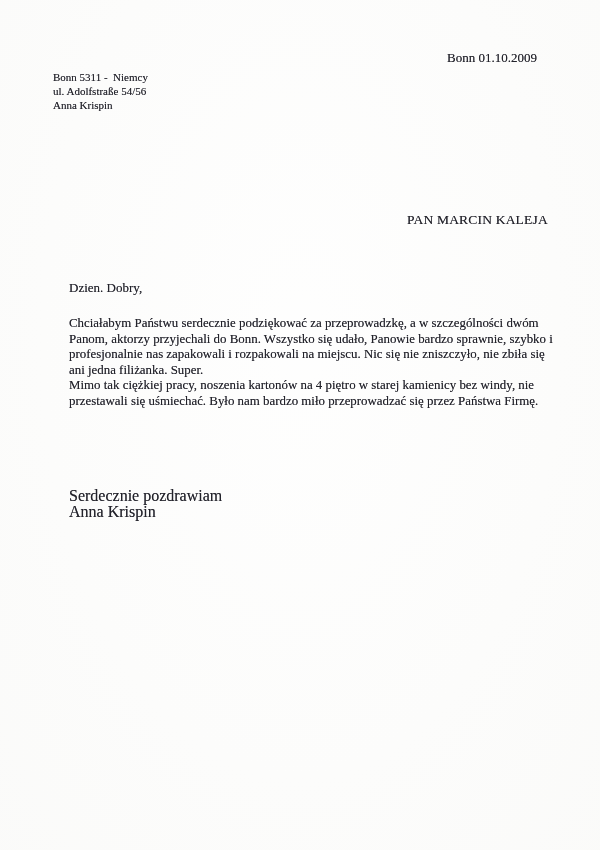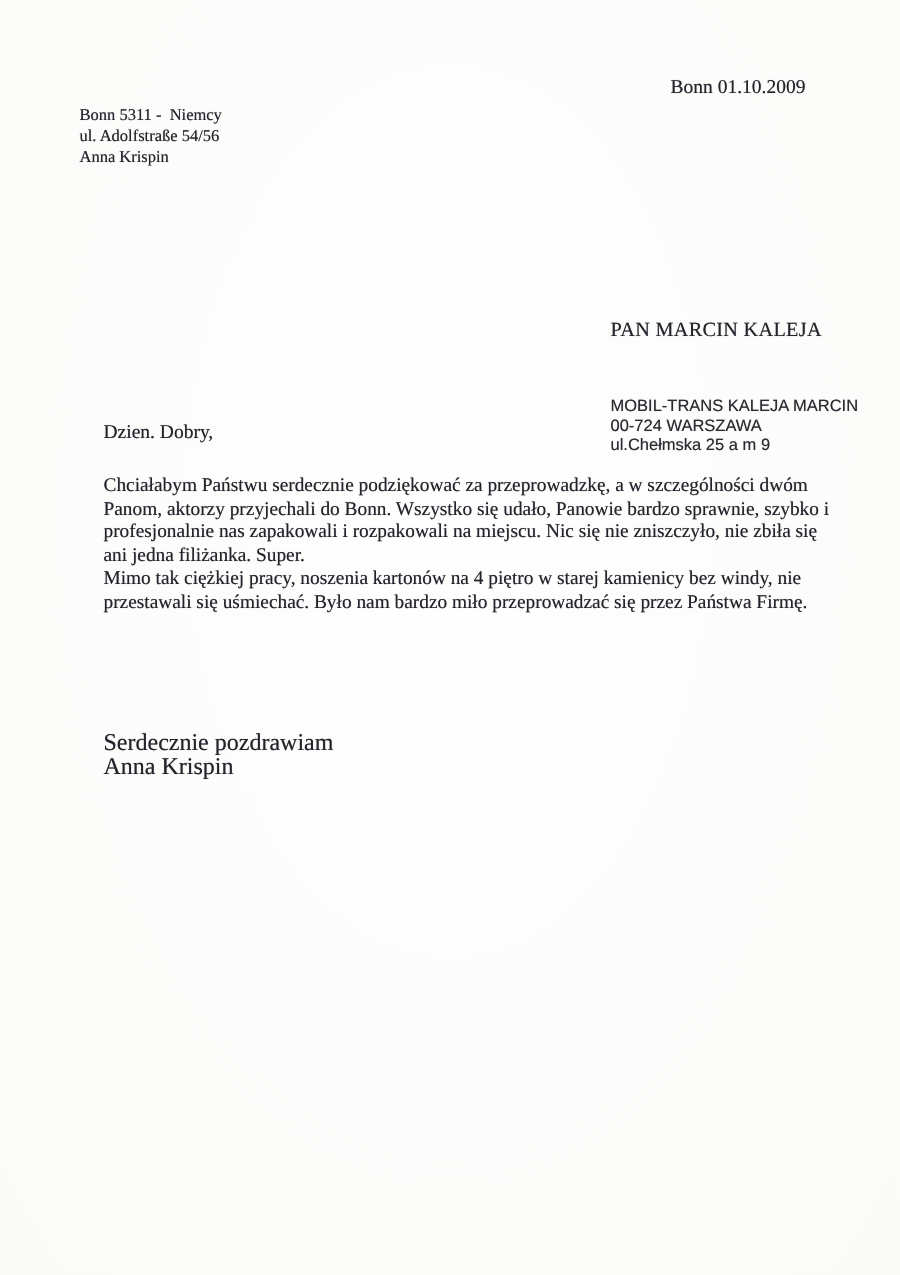--- a/index.html
+++ b/index.html
@@ -93,9 +93,6 @@
 
   <div class="recipient-block">
     <div class="recipient-name scan-text">PAN MARCIN KALEJA</div>
-    <div class="recipient-details scan-text">MOBIL-TRANS KALEJA MARCIN
-00-724 WARSZAWA
-ul.Chełmska 25 a m 9</div>
   </div>
 
   <div class="salutation scan-text">Dzien. Dobry,</div>

